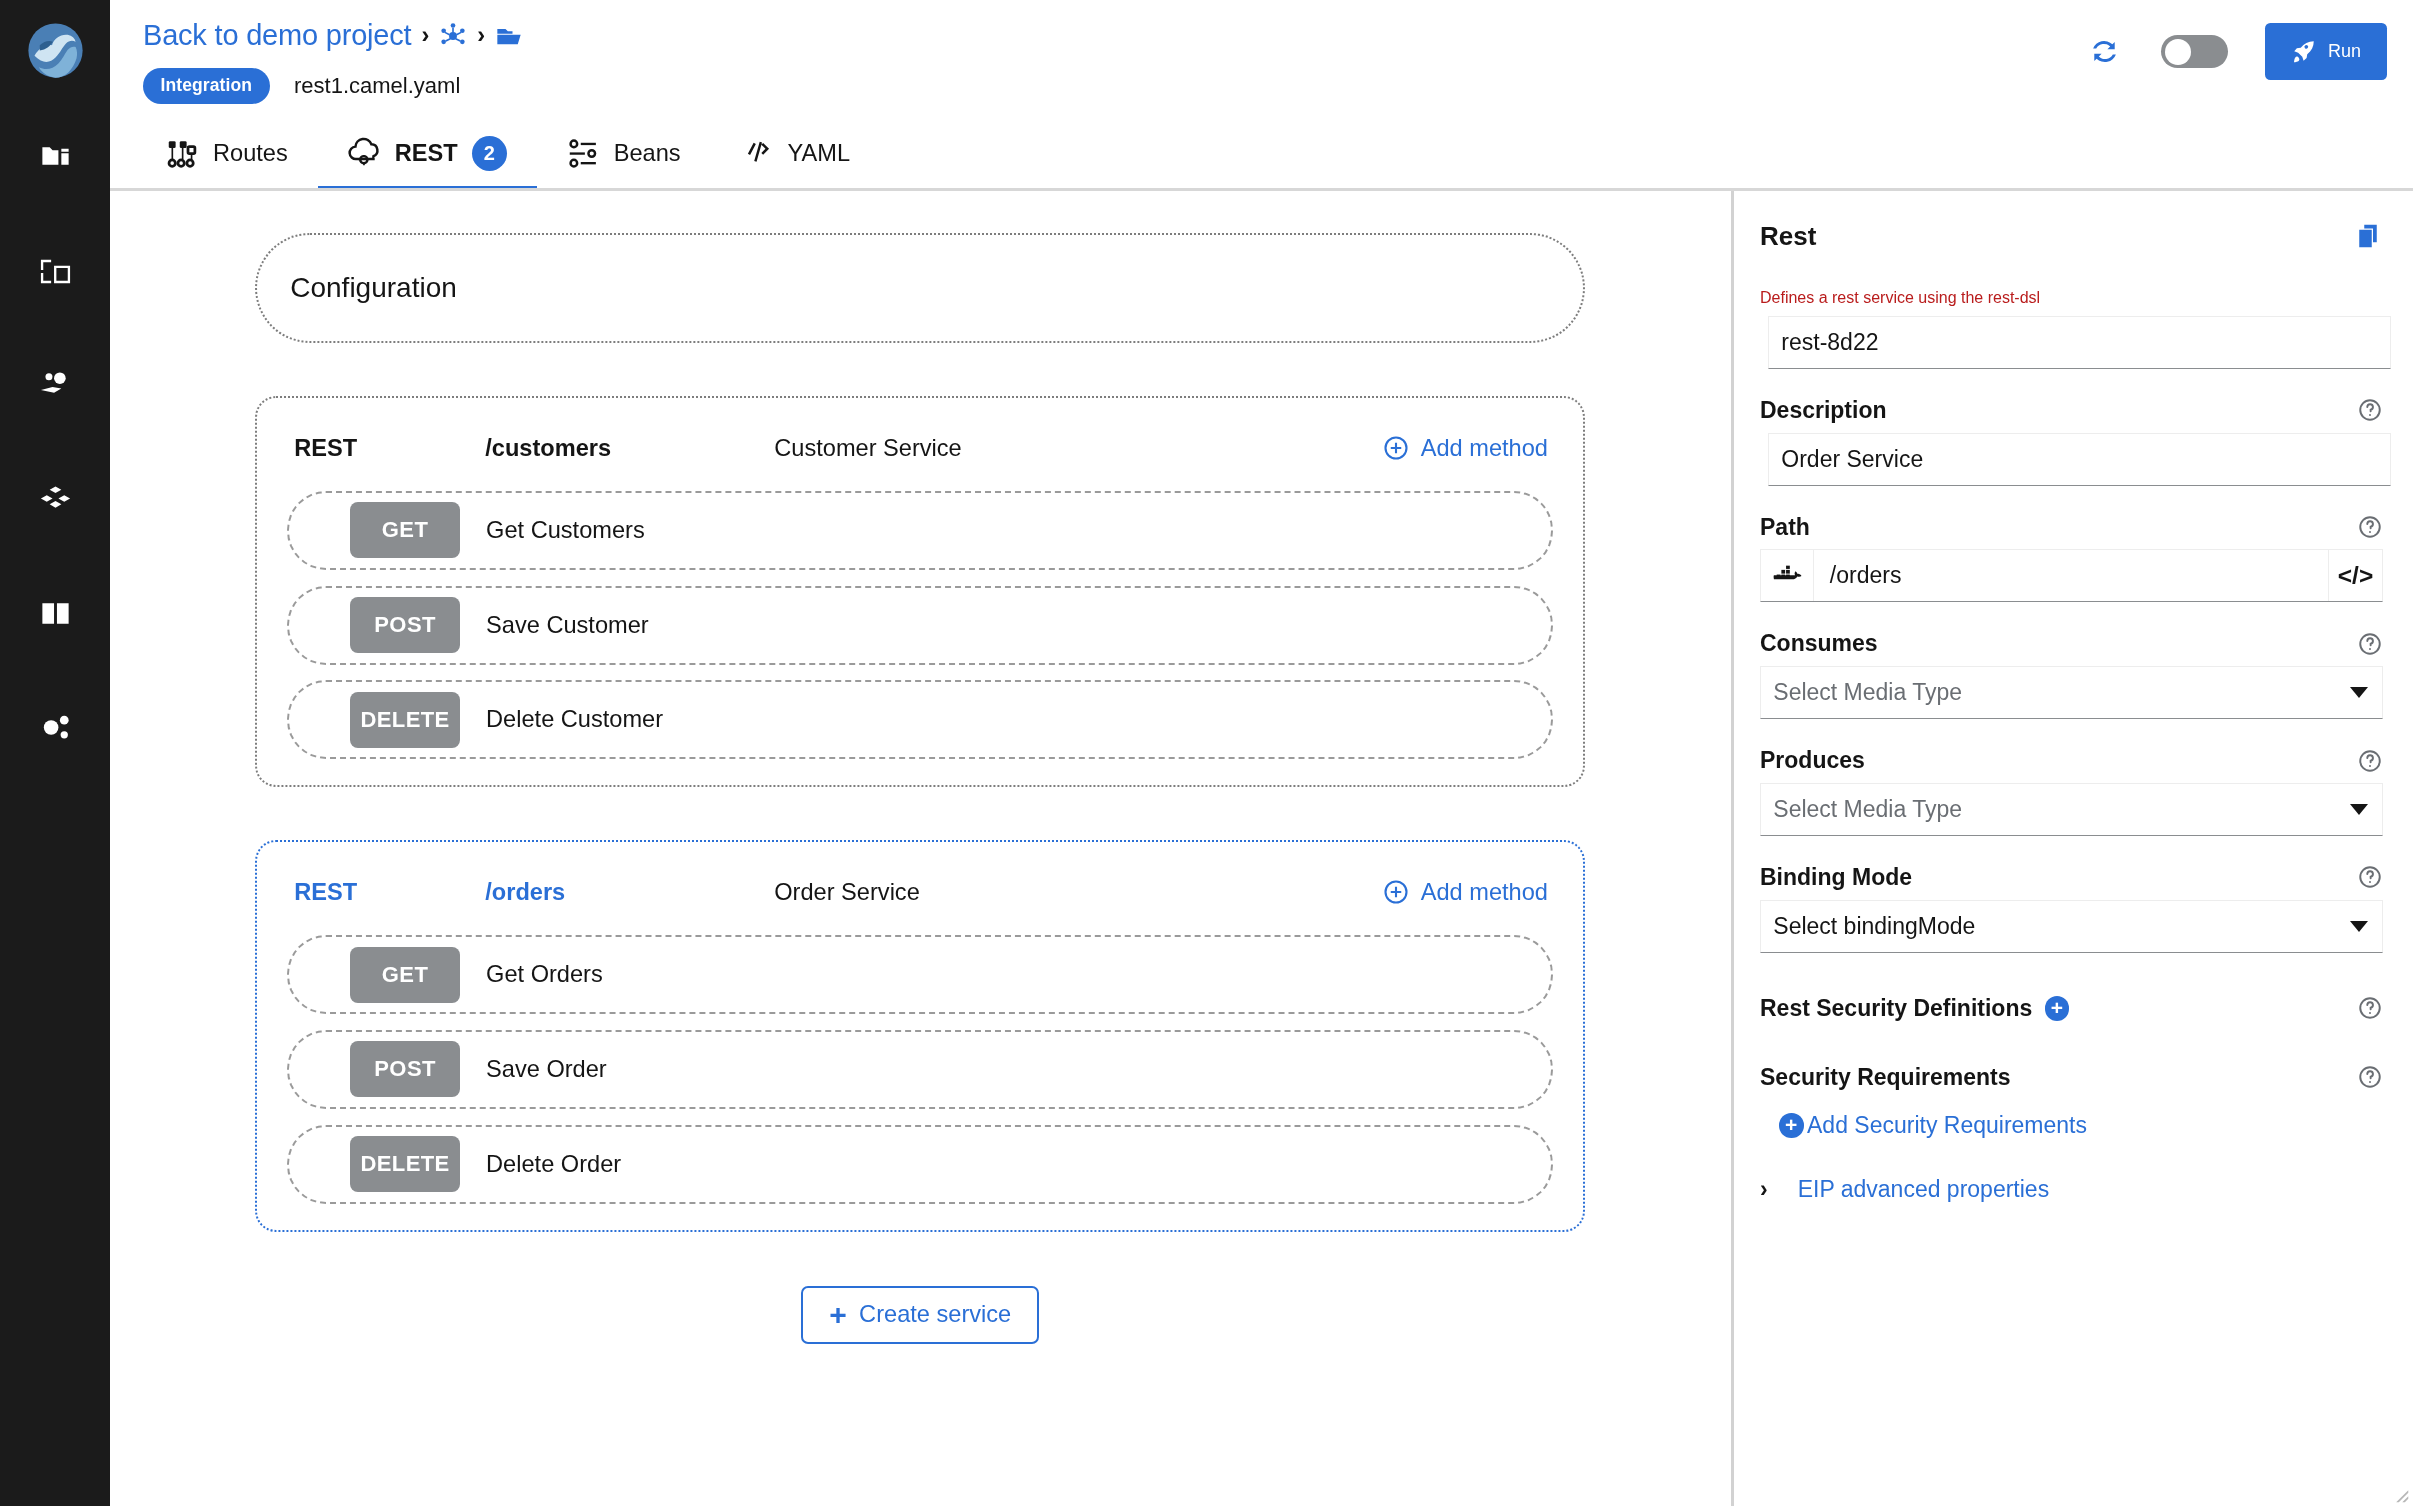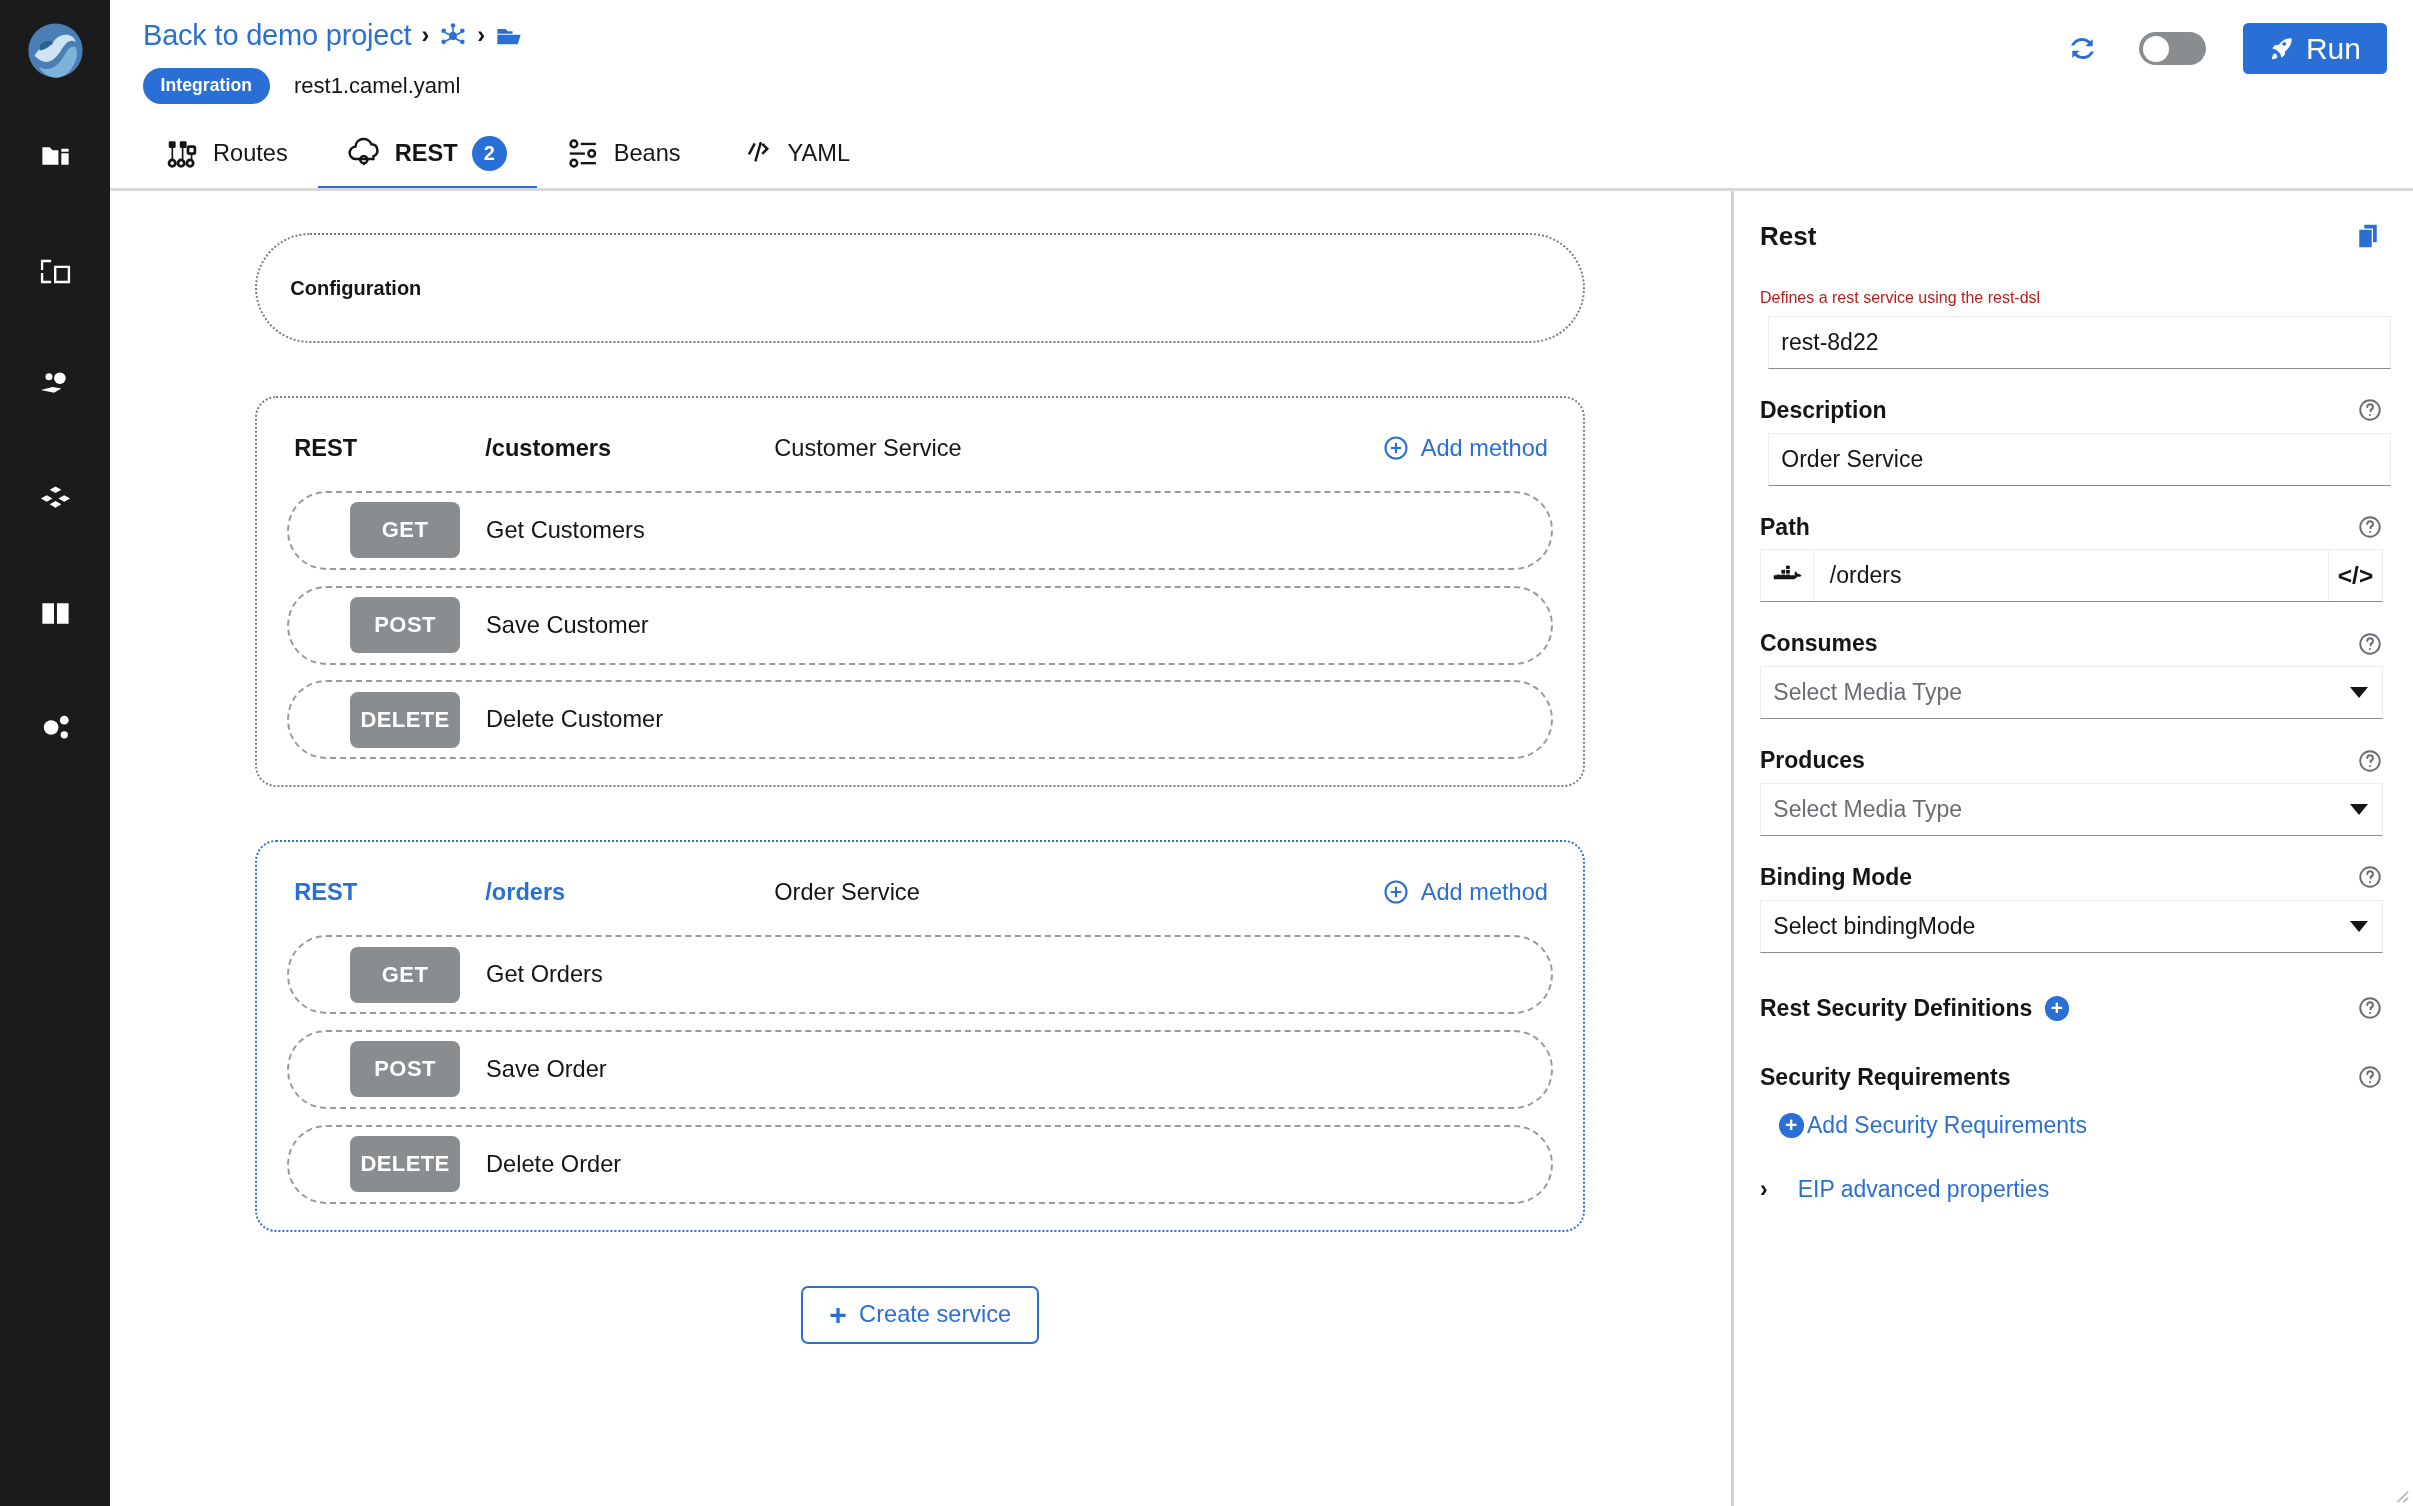--- a/index.html
+++ b/index.html
@@ -48,7 +48,7 @@
   .toggle .knob { position: absolute; left: 3.5px; top: 3.5px; width: 26px; height: 26px; border-radius: 50%; background: #fff; }
   .run-btn {
     background: #2a6fd6; color: #fff; border: none; border-radius: 5.3px;
-    height: 51px; padding: 0 26px; font-size: 30px; cursor: pointer;
+    height: 57px; padding: 0 26px; font-size: 18px; cursor: pointer;
     display: flex; align-items: center; gap: 10.5px; font-family: "Liberation Sans", sans-serif;
   }
   .run-btn svg { width: 26px; height: 26px; fill: #fff; }

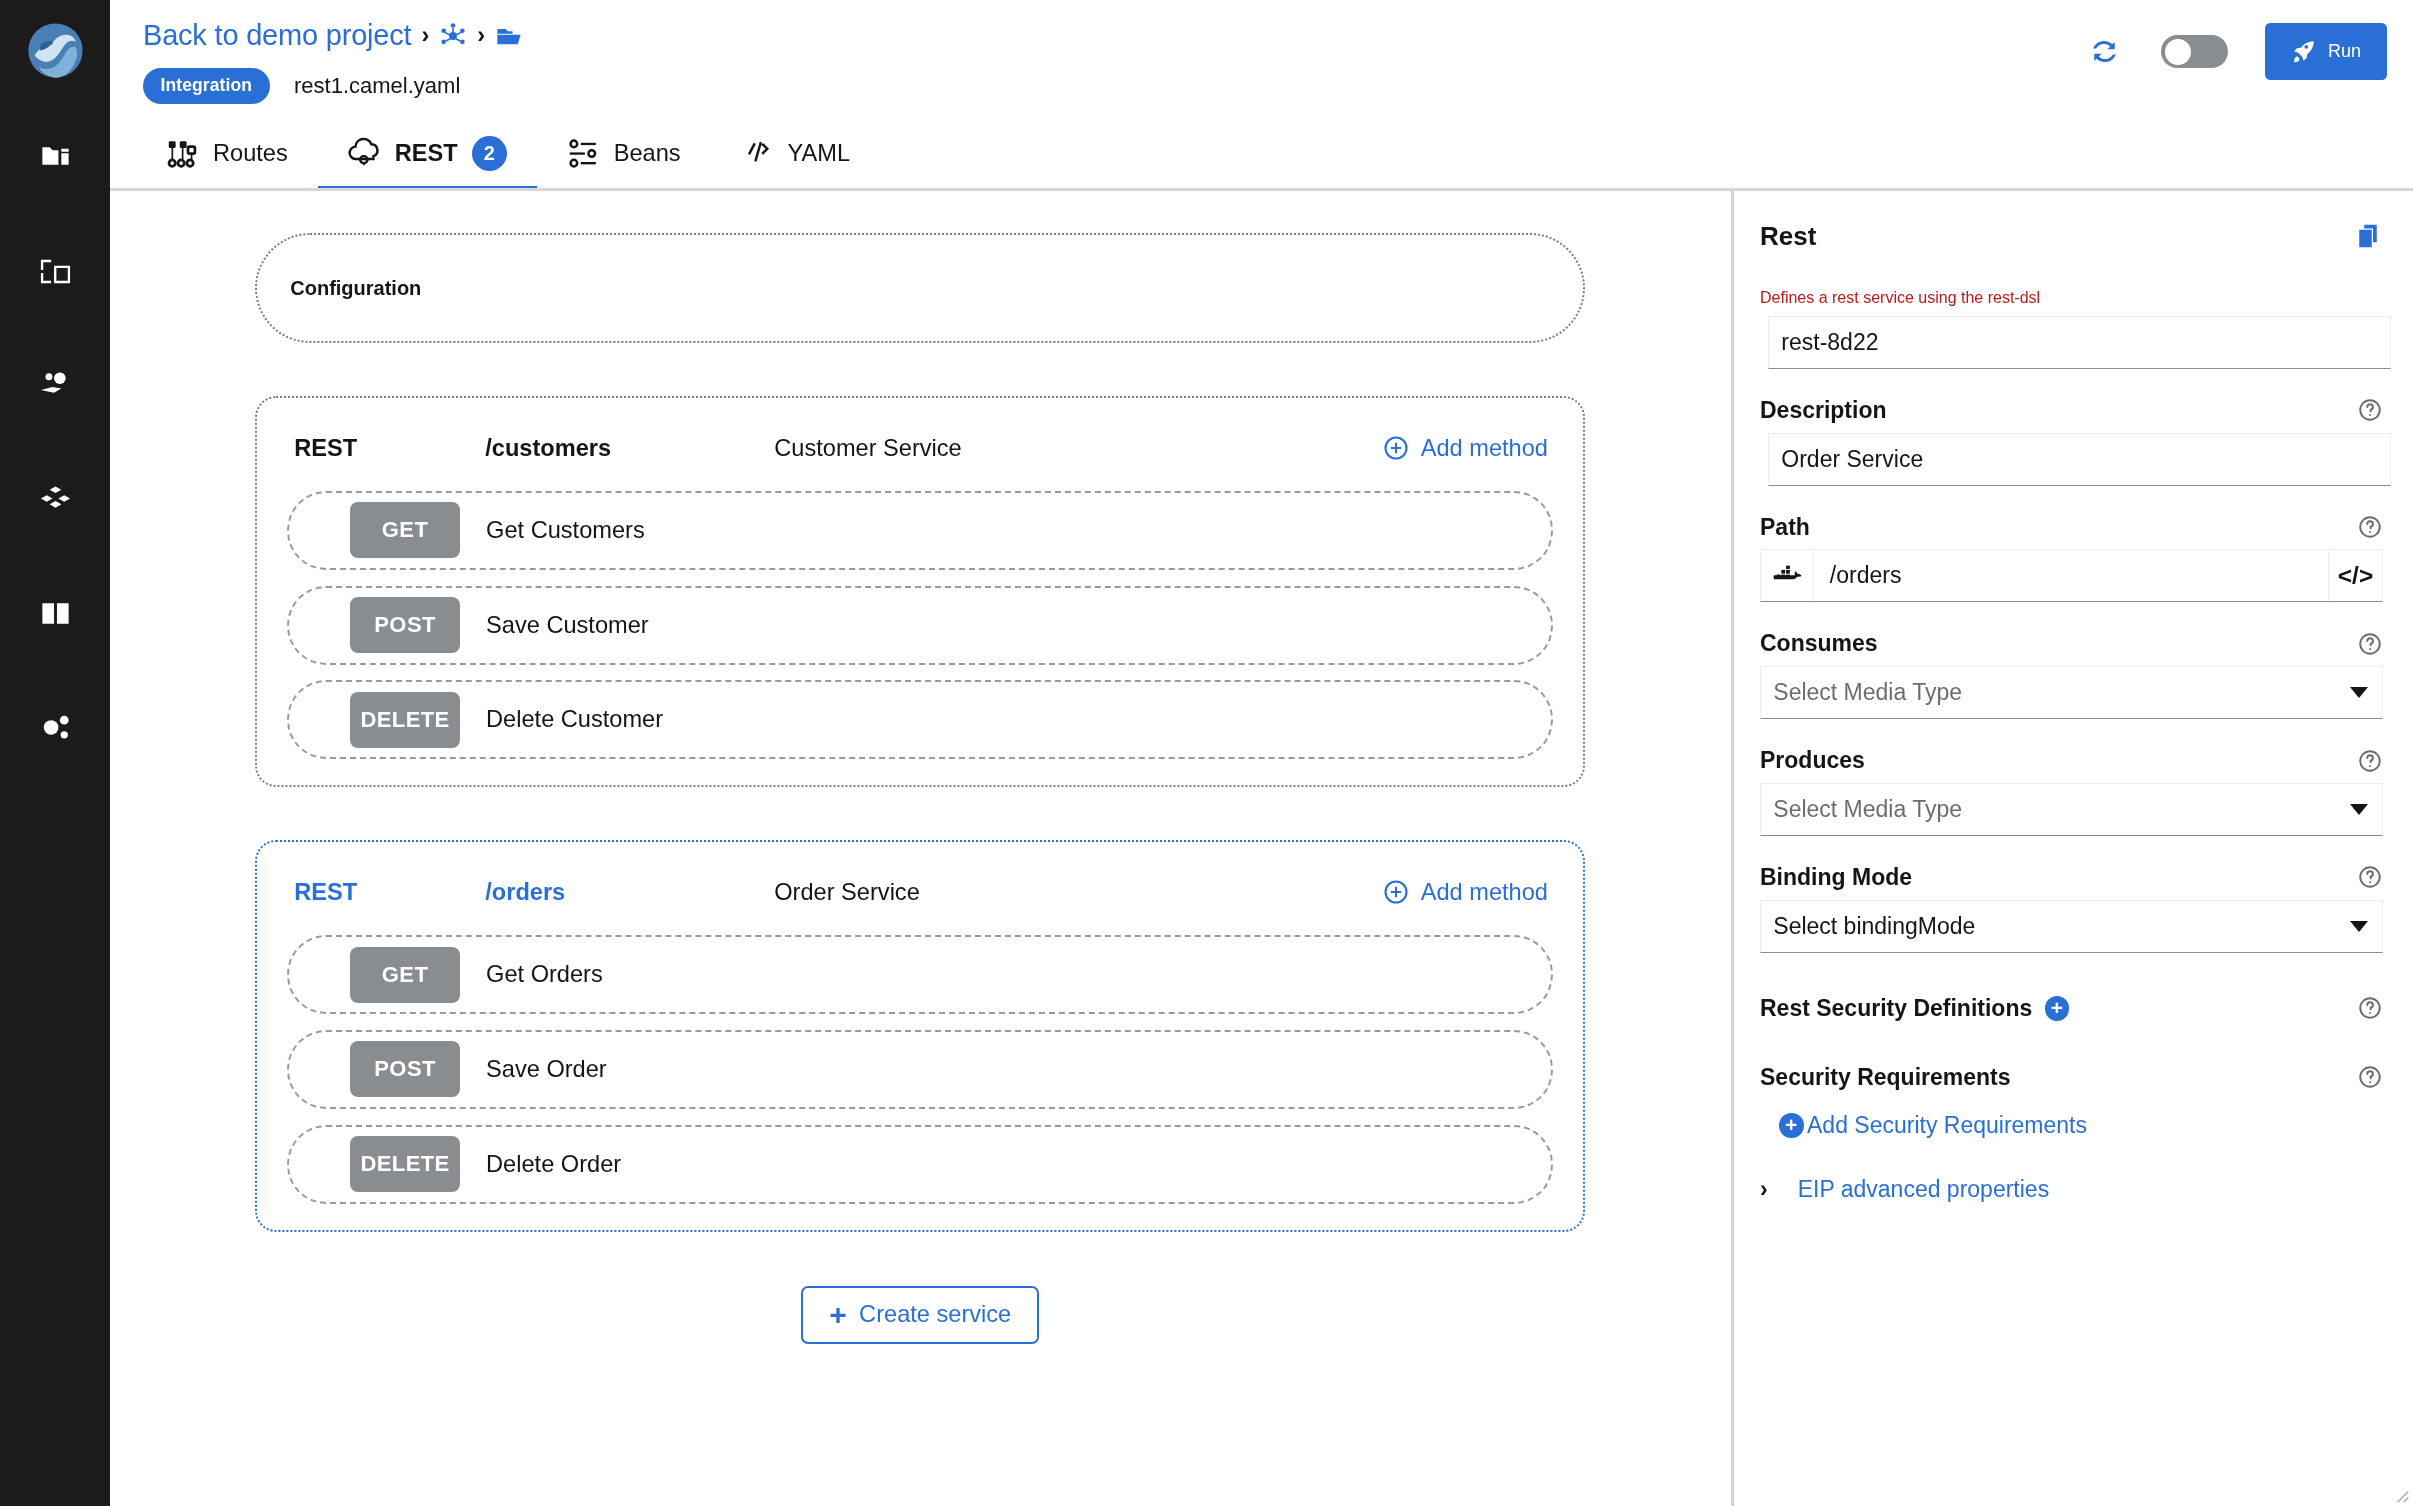--- a/index.html
+++ b/index.html
@@ -85,7 +85,7 @@
     border: 2.6px dotted #7d7d7d; border-radius: 55px;
     display: flex; align-items: center; padding-left: 33px;
   }
-  .config-label { font-size: 20px; font-weight: 700; color: #151515; }
+  .config-label { font-size: 28px; font-weight: 400; color: #151515; }
 
   .svc {
     margin: 53px auto 0; width: 1330px;

